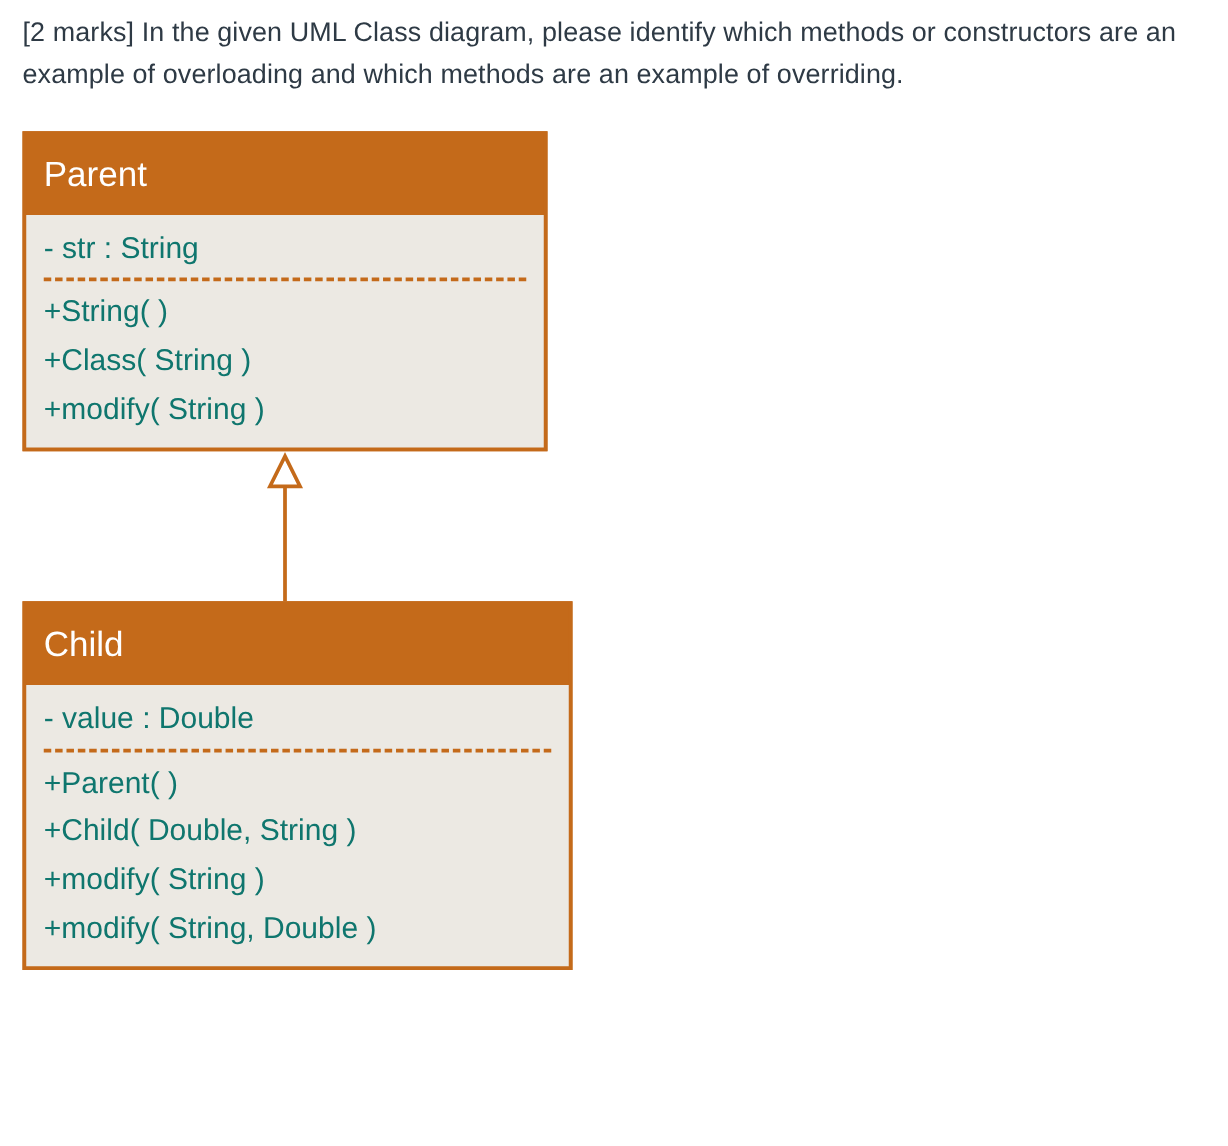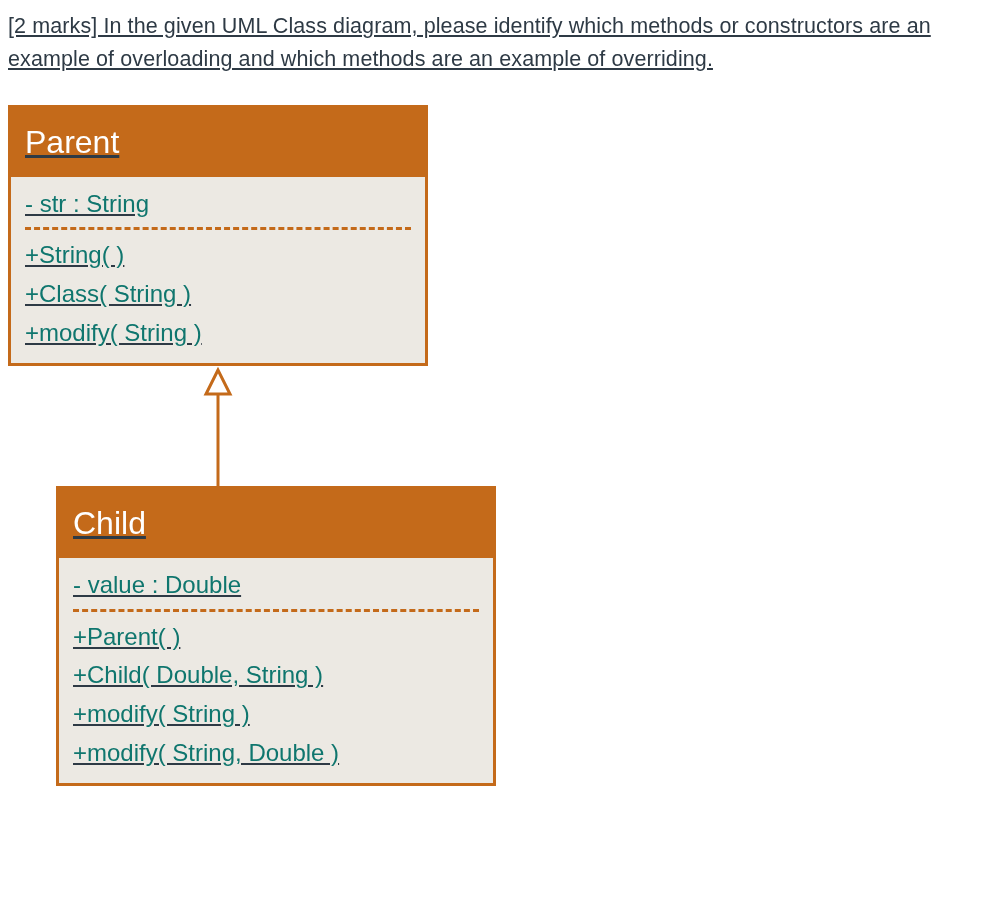--- a/index.html
+++ b/index.html
@@ -11,9 +11,8 @@
     width: 982px;
   }
   .page {
-    padding: 8px 18px 20px 8px;
+    padding: 8px 18px 20px 18px;
     box-sizing: border-box;
-    text-decoration: underline;
   }
   .question {
     font-size: 21.5px;

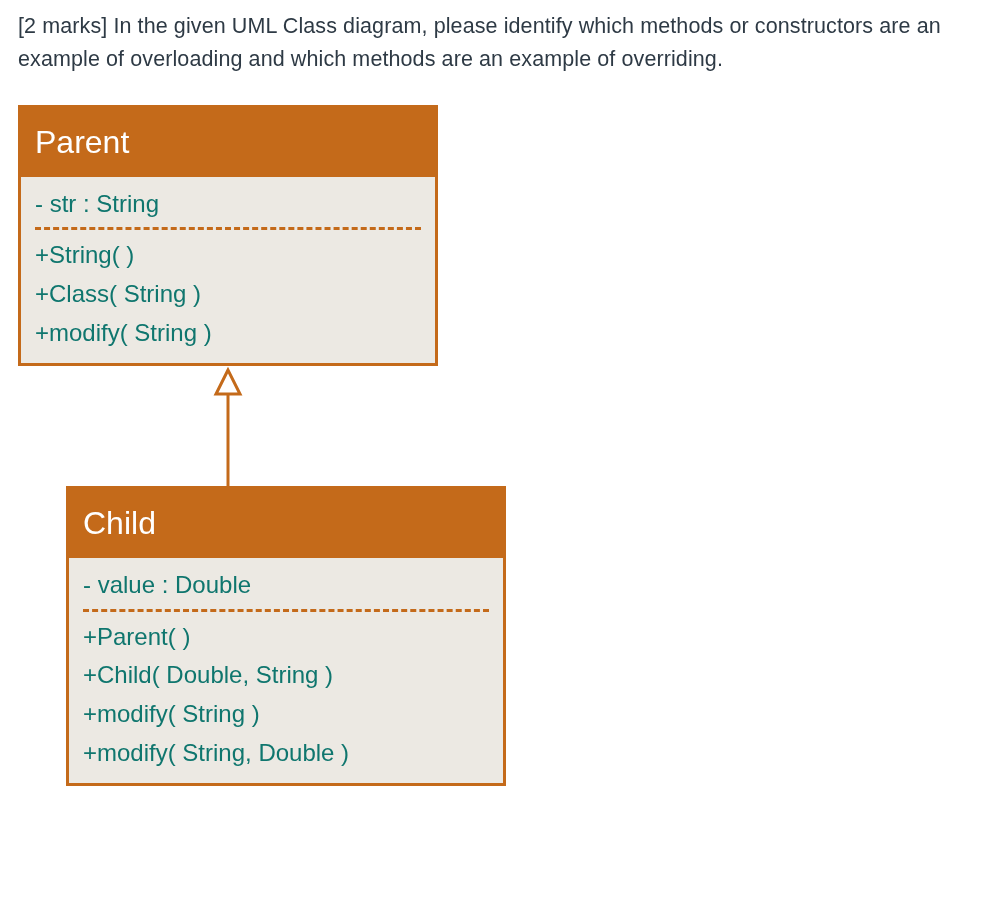--- a/index.html
+++ b/index.html
@@ -34,7 +34,7 @@
   .uml-title {
     background: #c46a1a;
     color: #ffffff;
-    font-size: 32px;
+    font-size: 28px;
     padding: 16px 14px 16px 14px;
     font-weight: 400;
   }

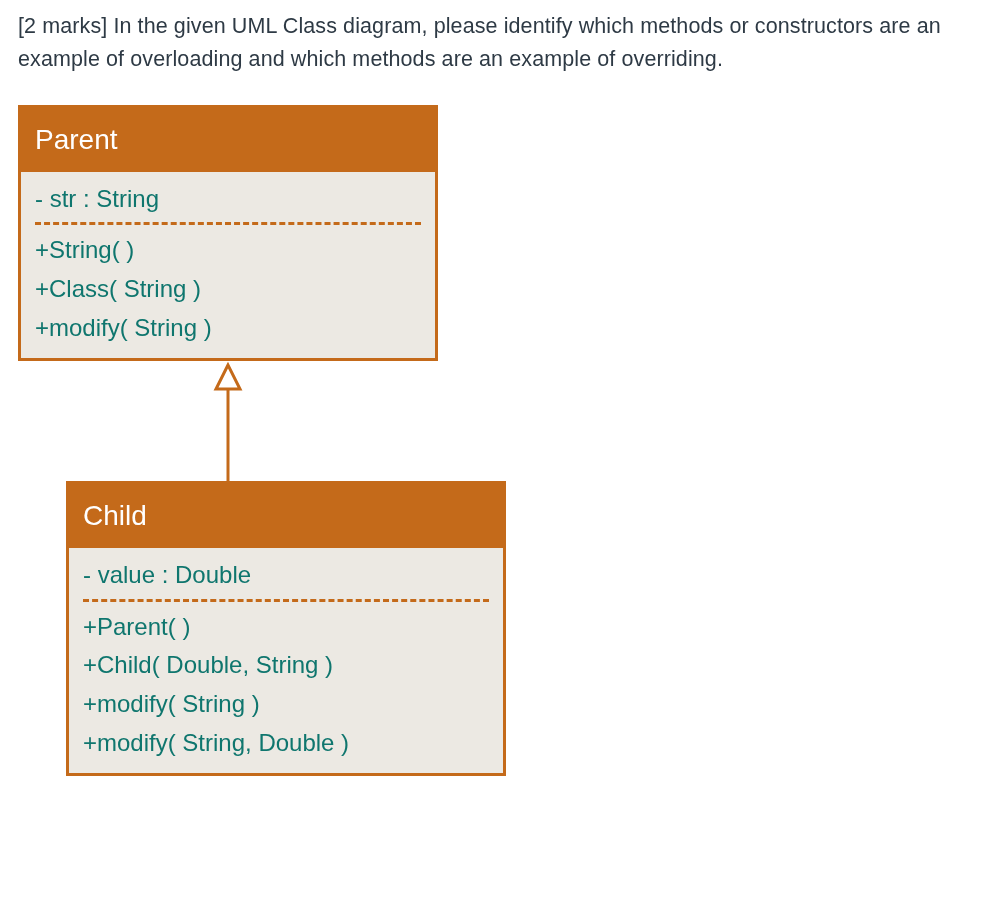--- a/index.html
+++ b/index.html
@@ -89,7 +89,7 @@
       </g>
     </svg>
 
-    <div class="uml-class" style="width:440px;margin-left:48px;">
+    <div class="uml-class" style="width:440px;">
       <div class="uml-title">Child</div>
       <div class="uml-body">
         <div class="uml-attr">- value : Double</div>

